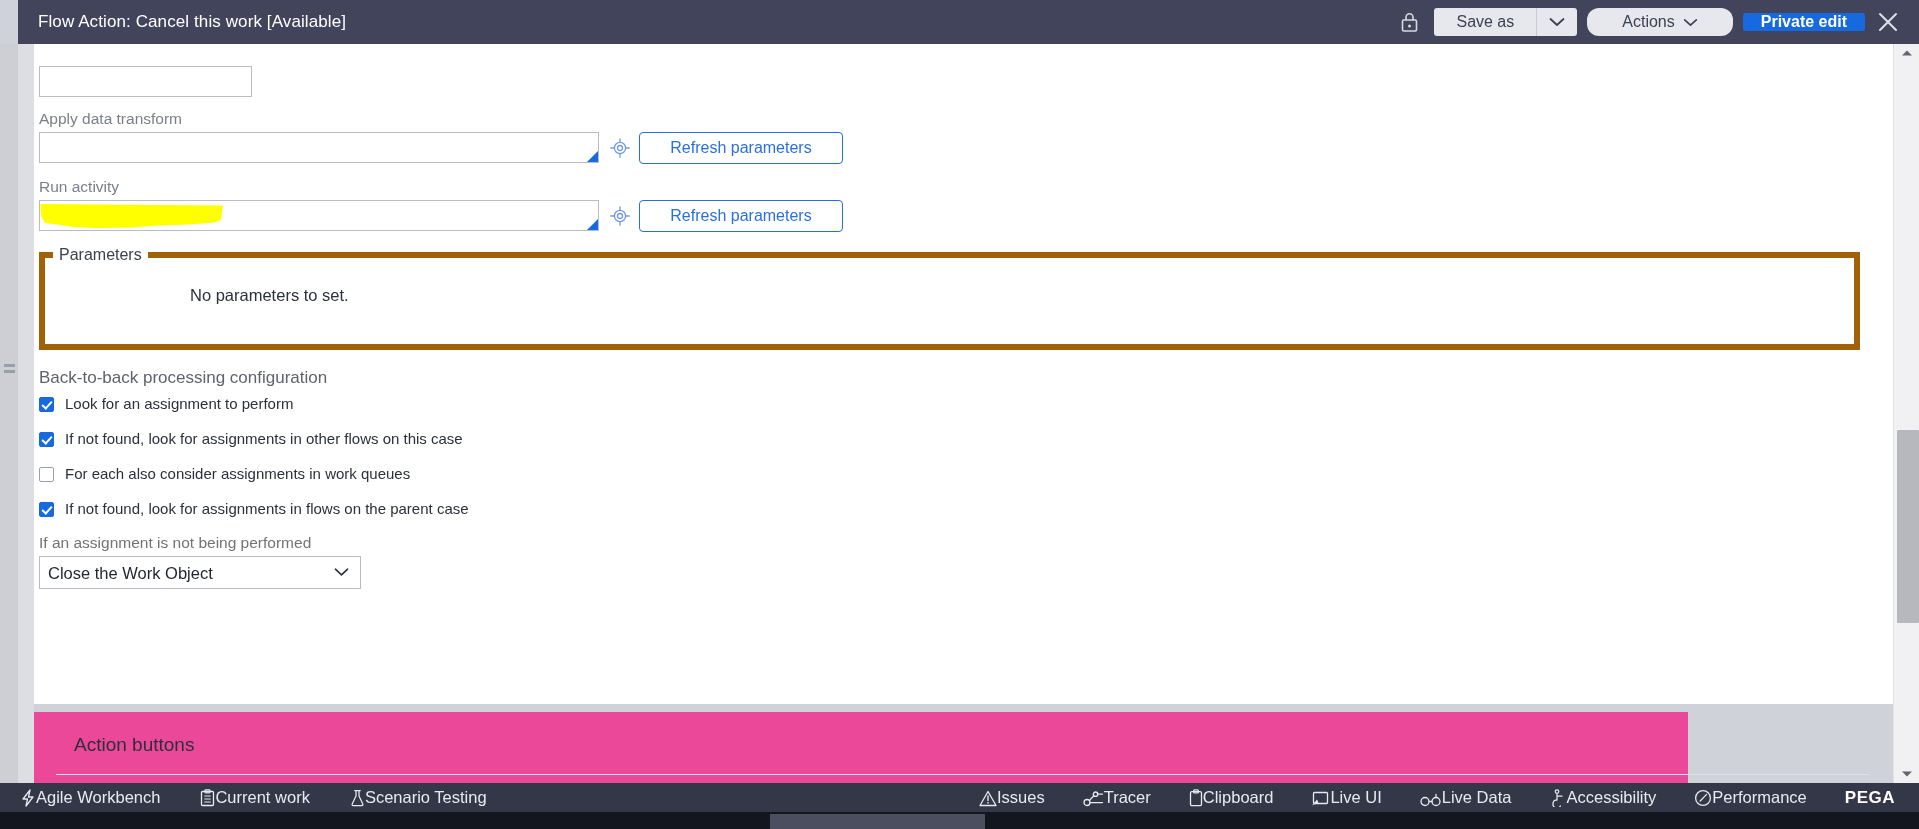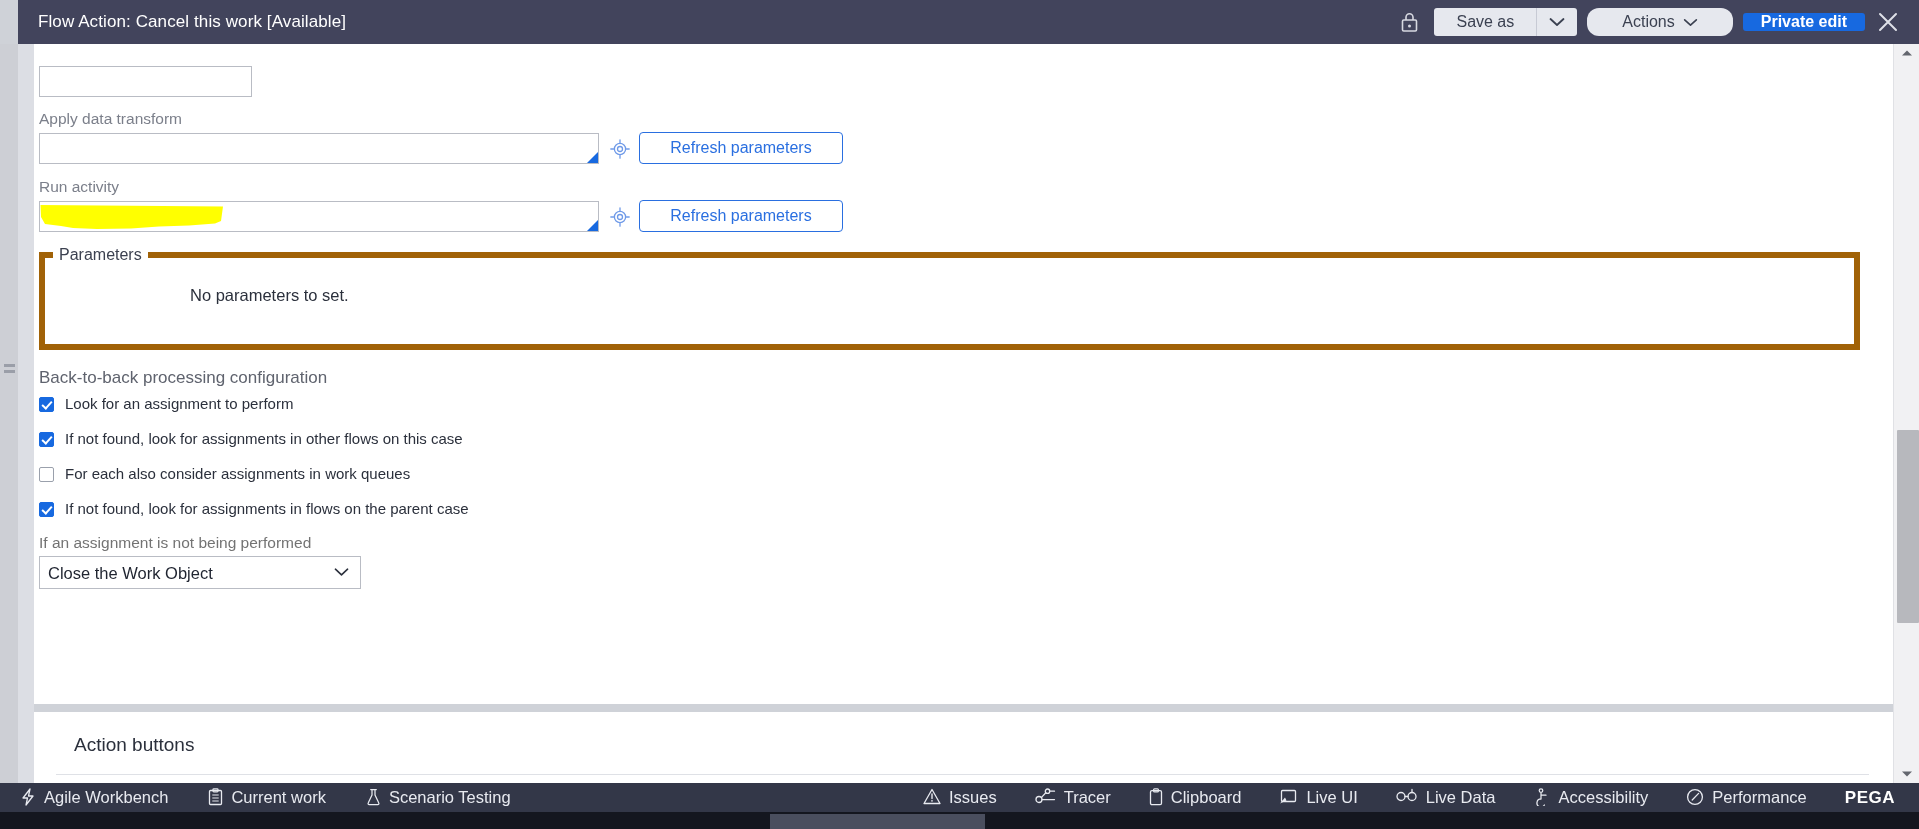--- a/index.html
+++ b/index.html
@@ -141,7 +141,7 @@
   input.txt.small { width: 213px; }
   input.txt.wide  { width: 560px; }
 
-  .row { display: flex; align-items: flex-end; }
+  .row { display: flex; align-items: flex-start; }
 
   .combo-wrap { position: relative; display: inline-block; }
   .combo-corner {

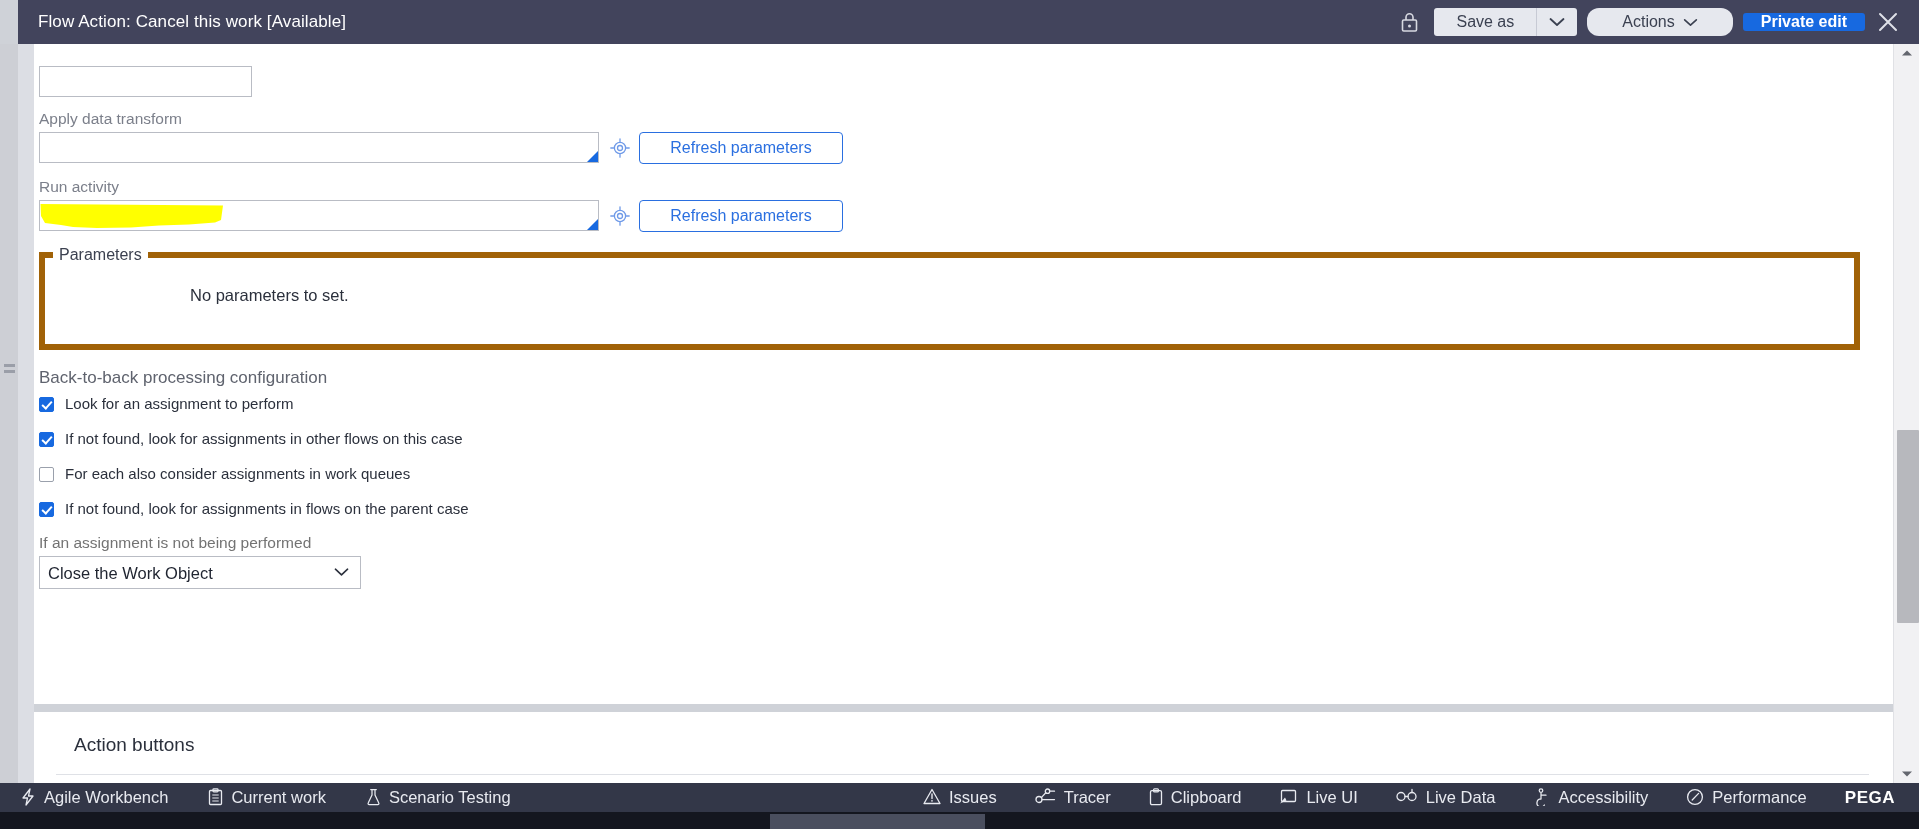--- a/index.html
+++ b/index.html
@@ -278,8 +278,8 @@
   .action-card {
     position: absolute;
     left: 34px; top: 712px;
-    width: 1859px; height: 88px;
-    background: #ffffff;
+    width: 1654px; height: 88px;
+    background: #ec4899;
   }
   .action-title {
     padding: 22px 0 0 40px;

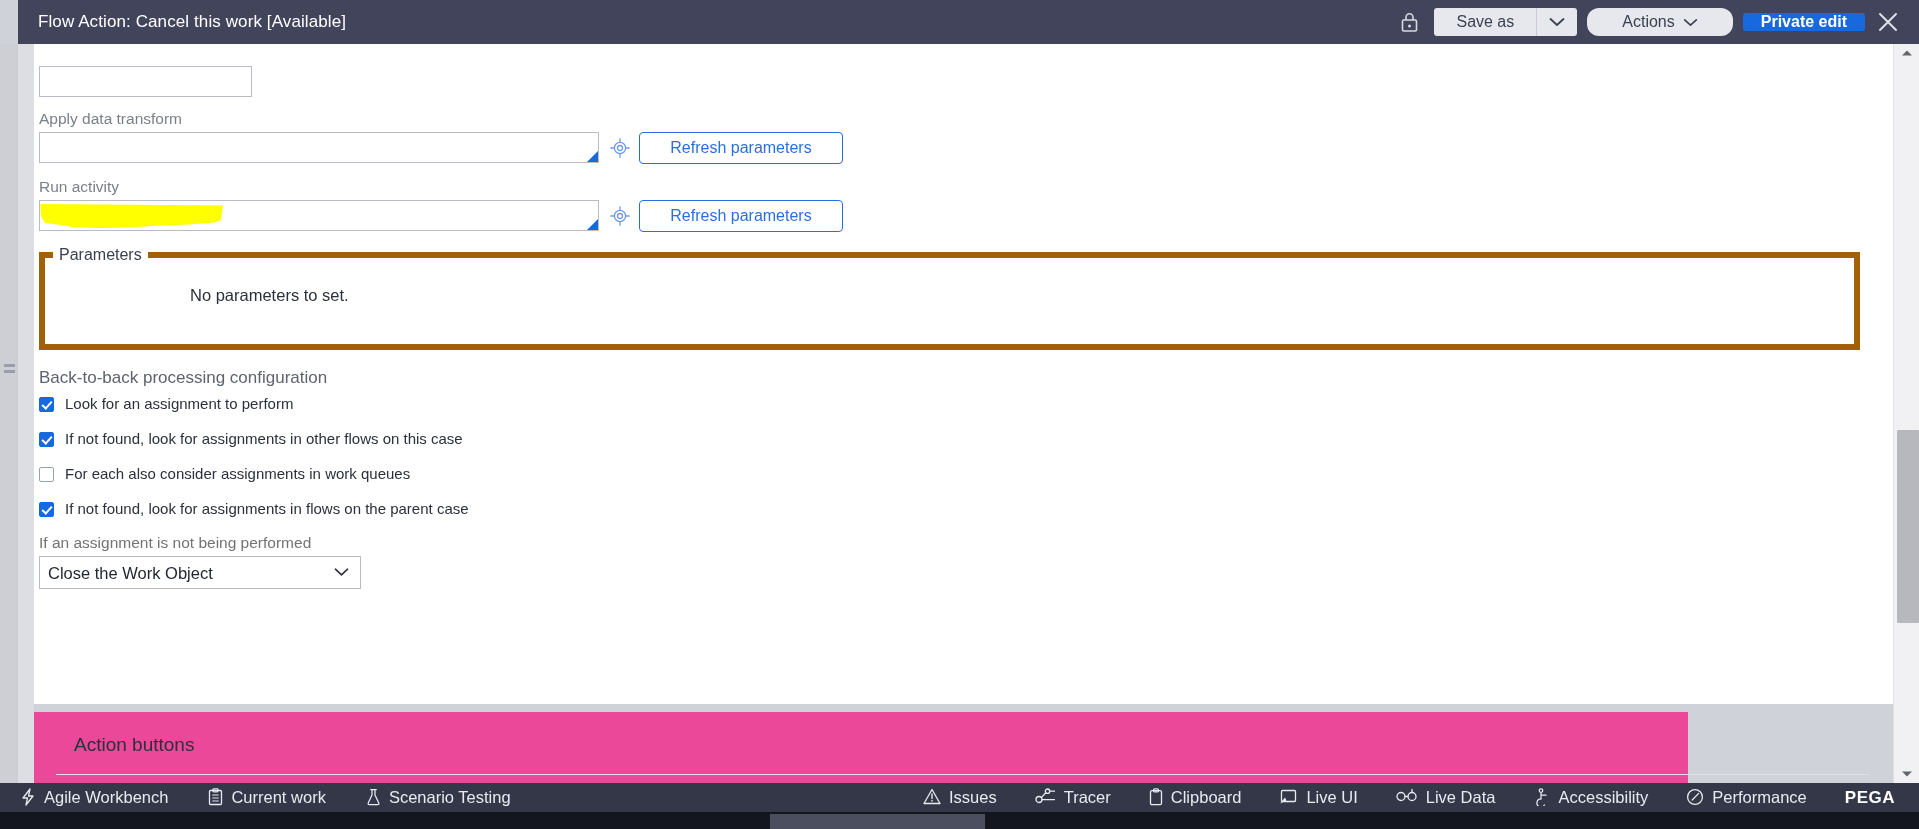--- a/index.html
+++ b/index.html
@@ -337,8 +337,7 @@
   }
   .bb-item {
     display: flex;
-    align-items: flex-start;
-    gap: 8px;
+    align-items: flex-end;
     cursor: pointer;
     white-space: nowrap;
     color: #e8eaf0;

